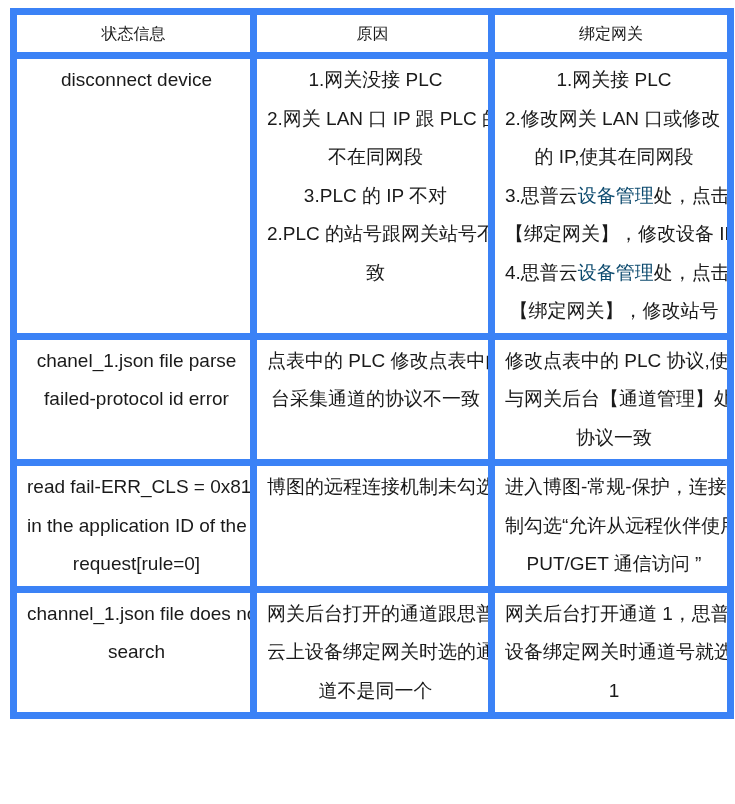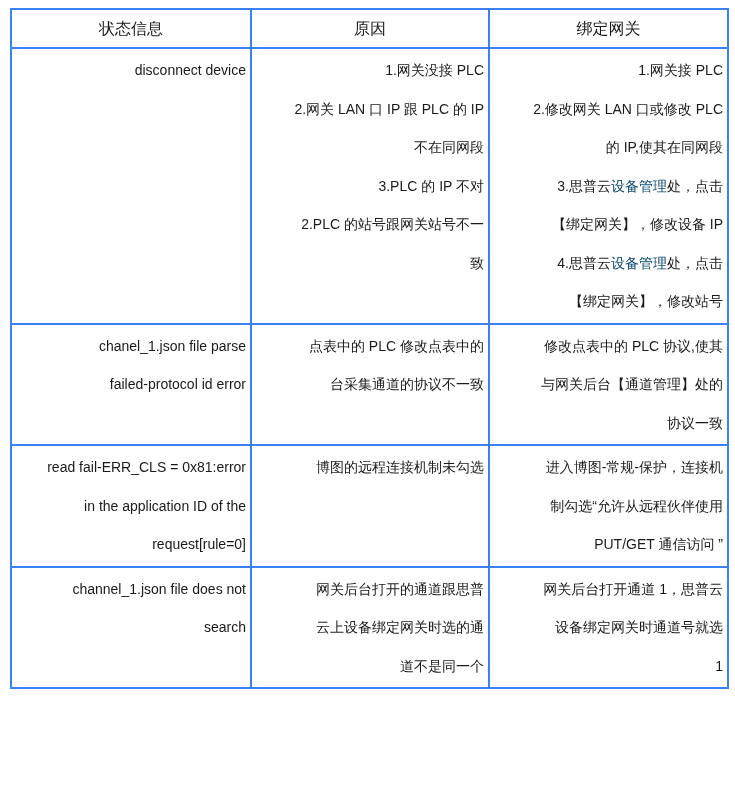--- a/index.html
+++ b/index.html
@@ -23,7 +23,7 @@
   col.c2 { width: 238px; }
   col.c3 { width: 239px; }
   th, td {
-    border: 2px solid #3b82f6;
+    border: 7px solid #3b82f6;
     vertical-align: top;
     font-weight: normal;
     box-sizing: border-box;

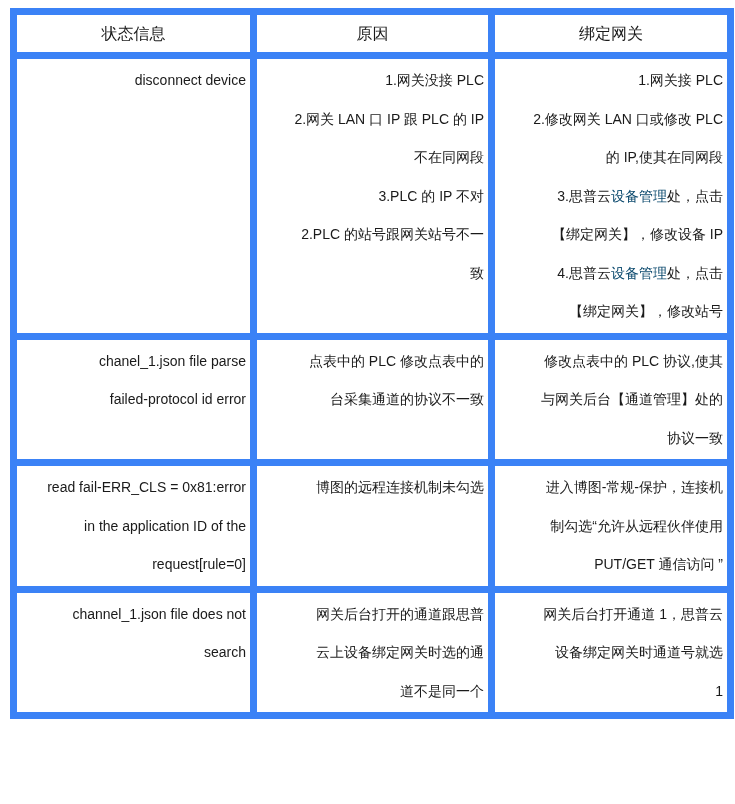--- a/index.html
+++ b/index.html
@@ -38,12 +38,12 @@
     overflow: hidden;
   }
   td {
-    font-size: 14px;
+    font-size: 19px;
     line-height: 38.5px;
     padding: 2px 4px 2px 10px;
     white-space: pre;
     overflow: hidden;
-    text-align: right;
+    text-align: center;
   }
   tr.r1 { height: 275px; }
   tr.r2 { height: 119px; padding-left: 12px; }

